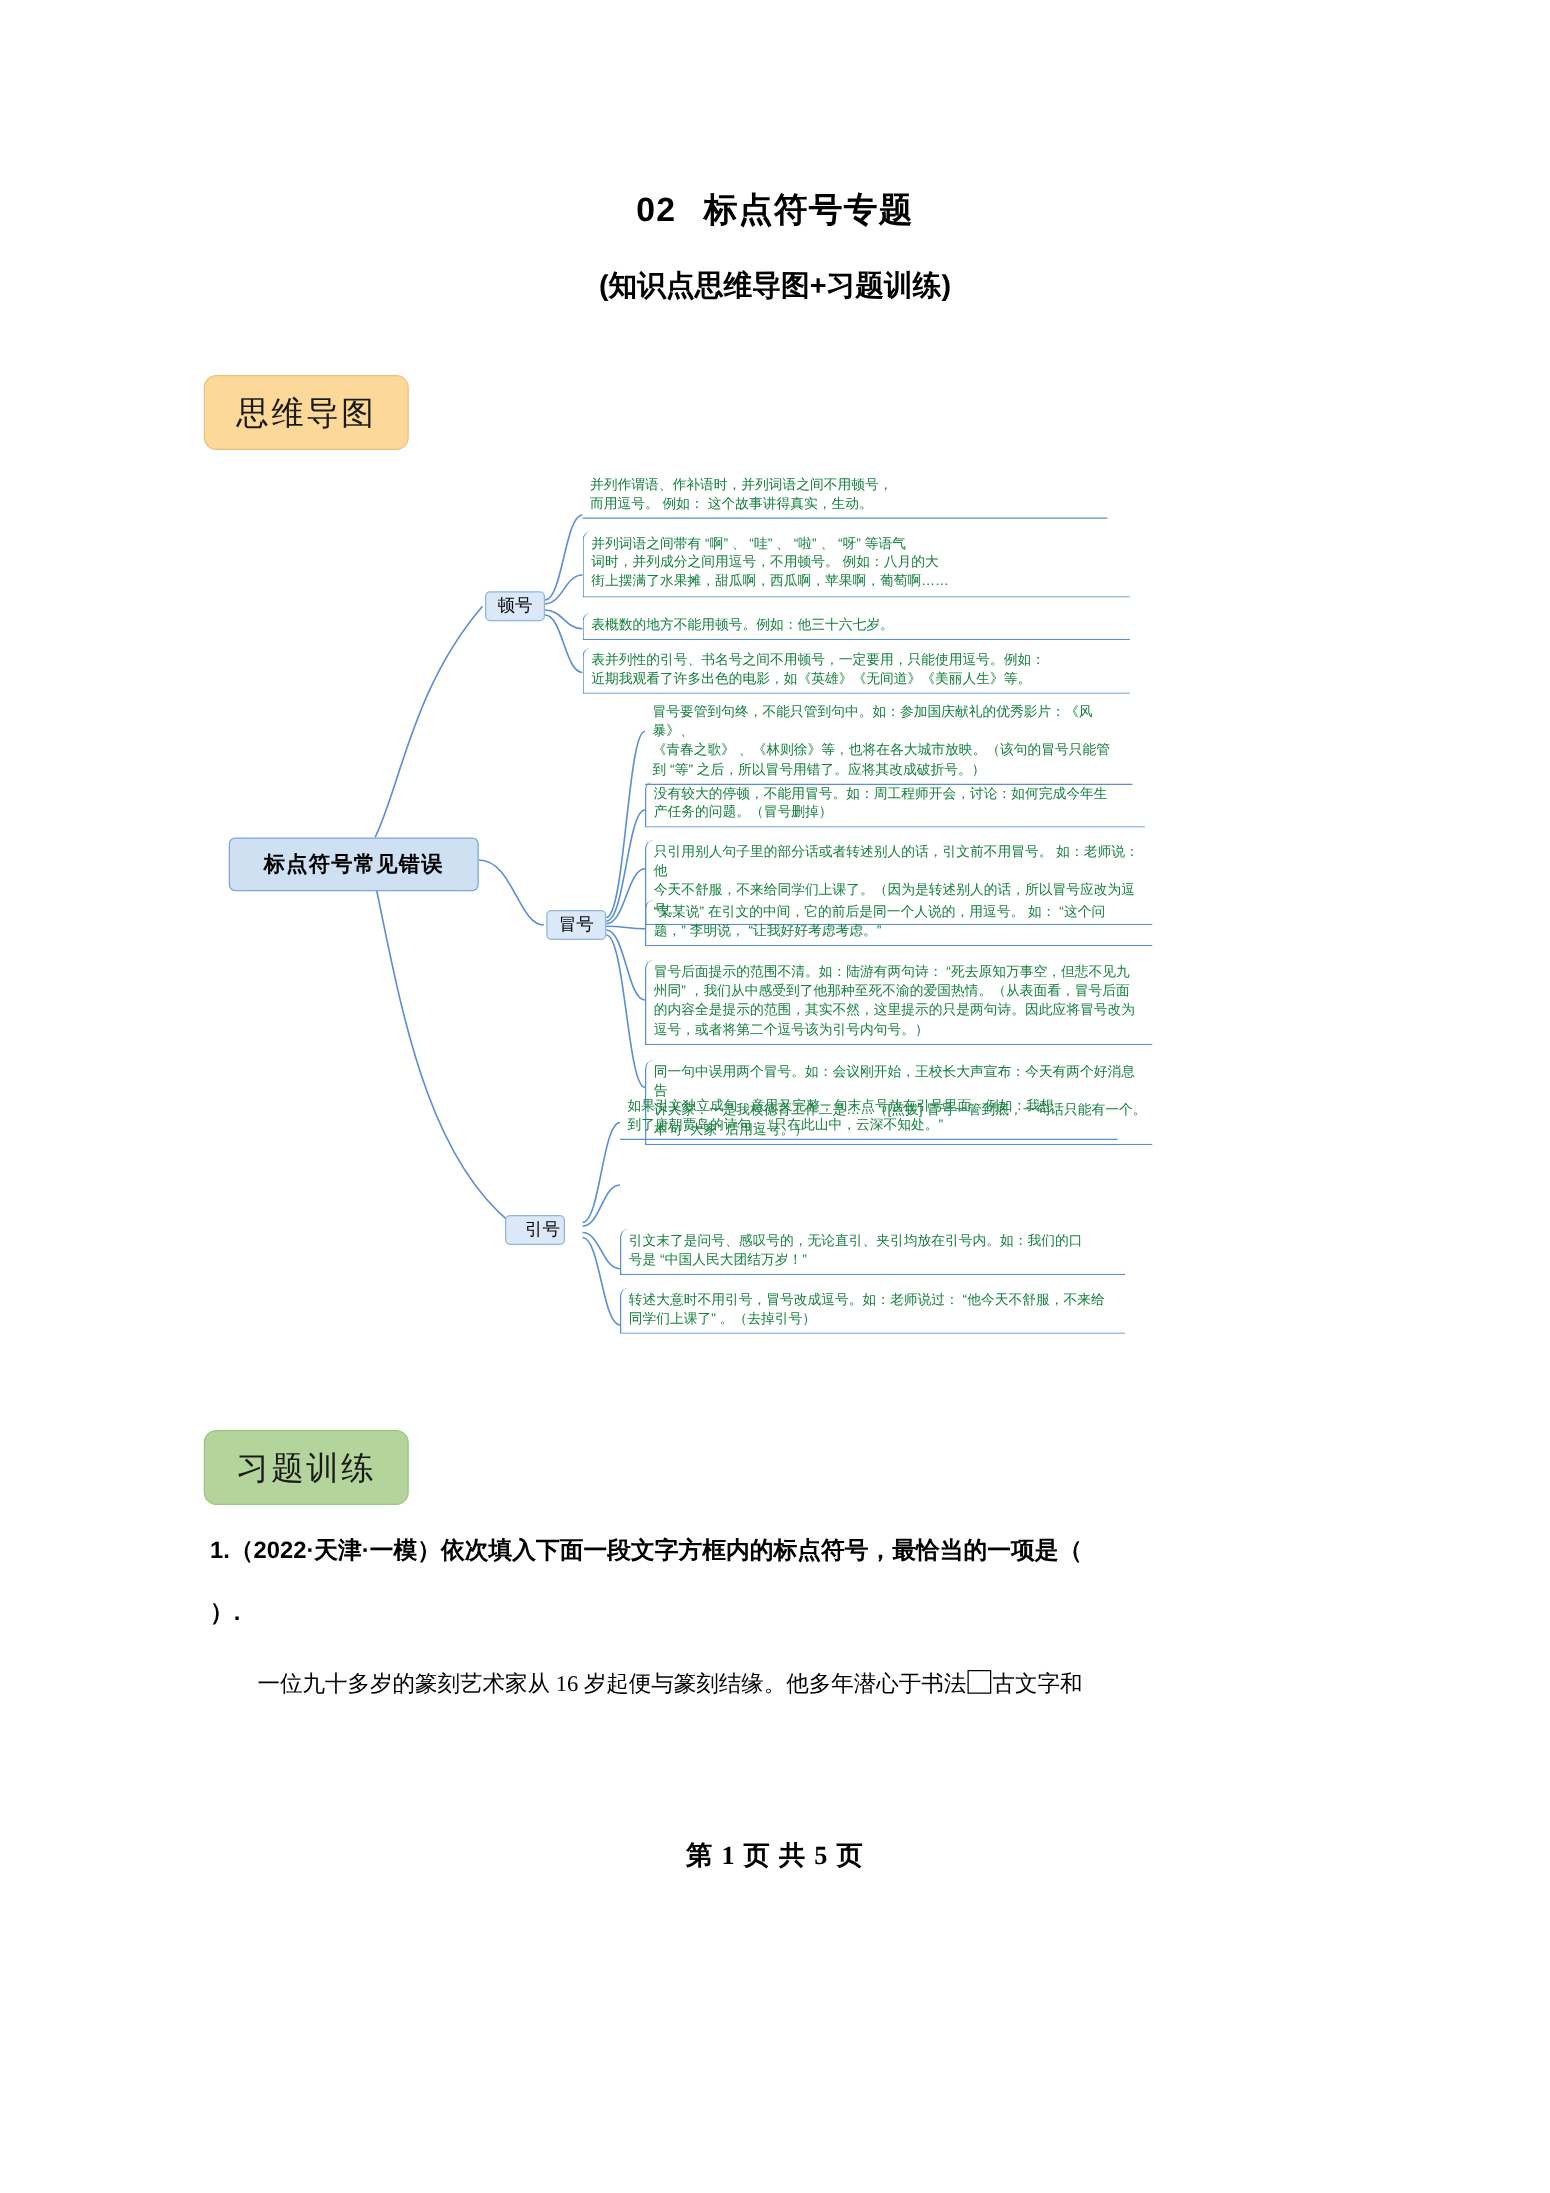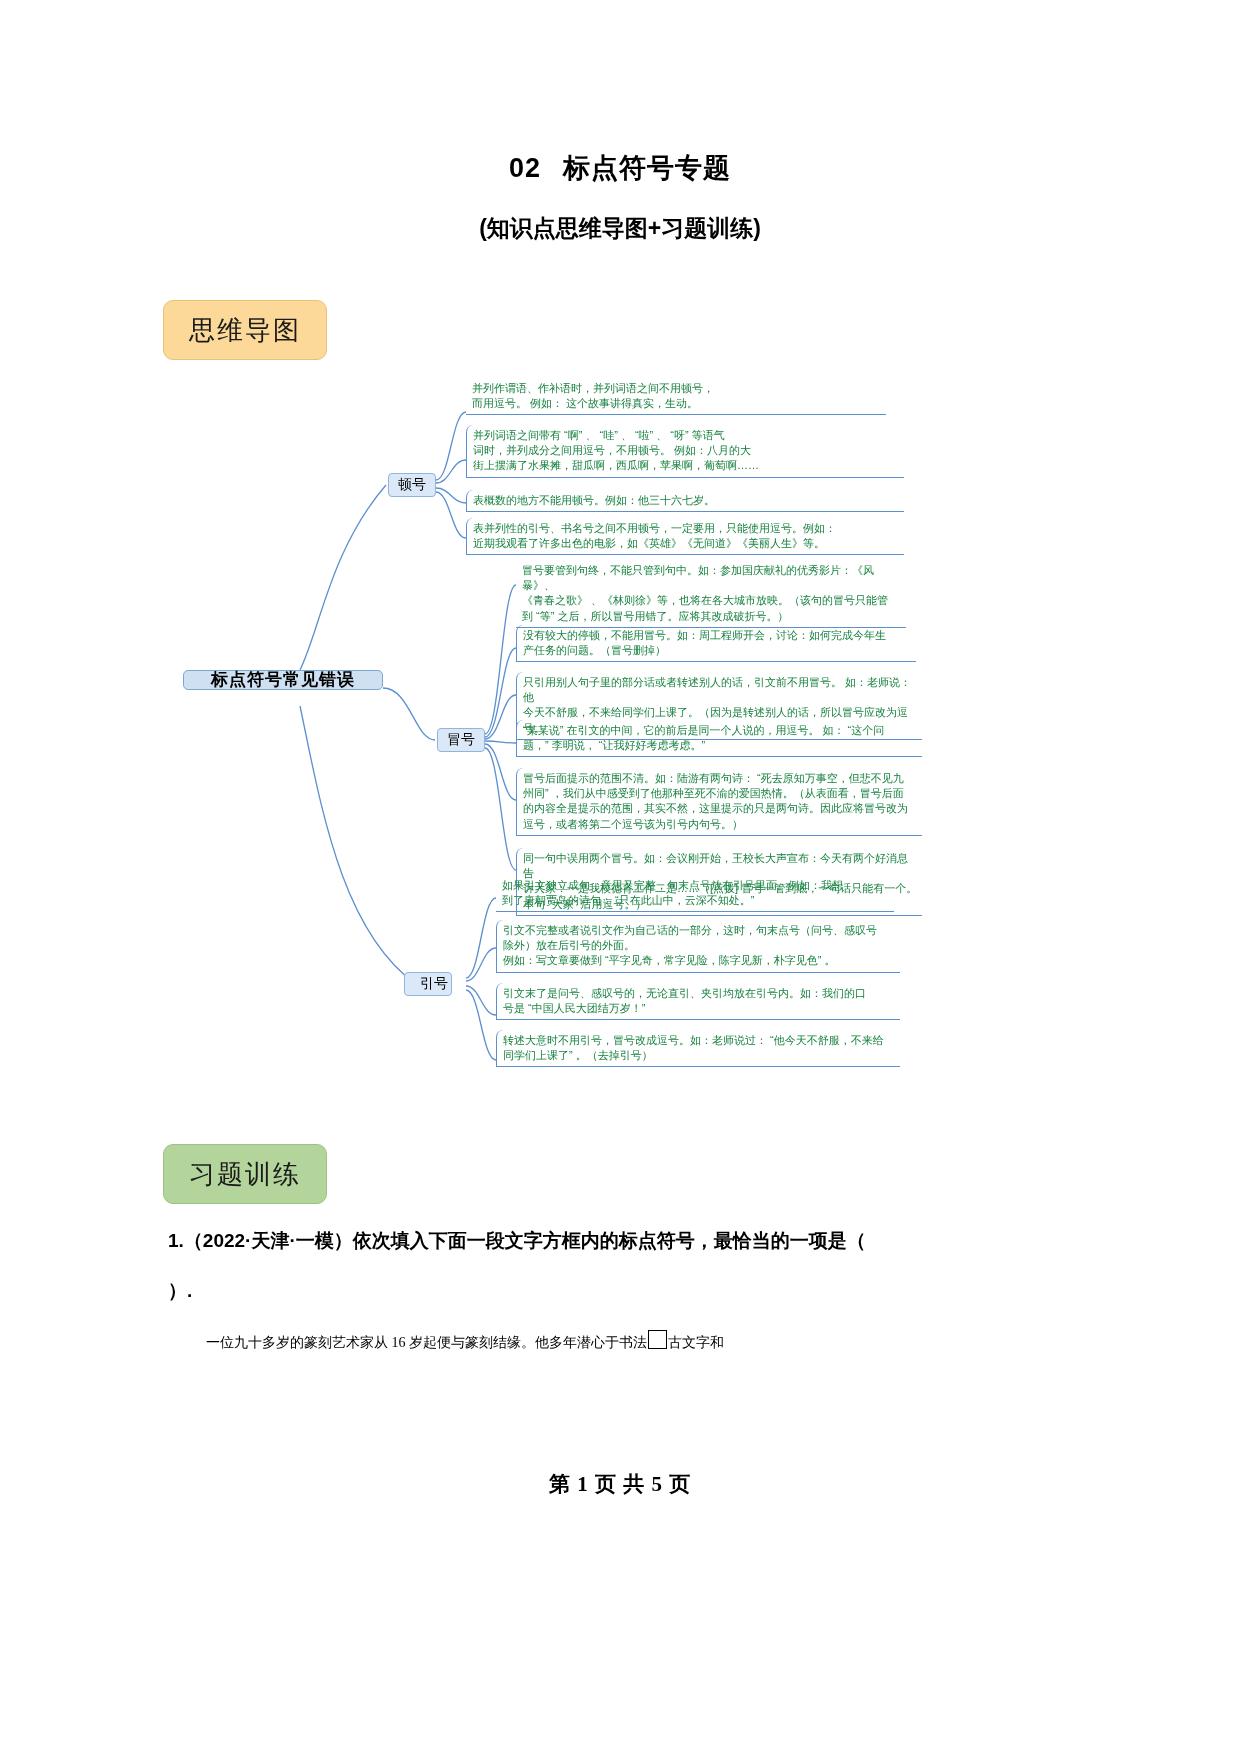--- a/index.html
+++ b/index.html
@@ -103,7 +103,7 @@
     left: 183px;
     top: 300px;
     width: 200px;
-    height: 20px;
+    height: 43px;
     background: #cfe0f3;
     border: 1px solid #7ba7d7;
     border-radius: 5px;

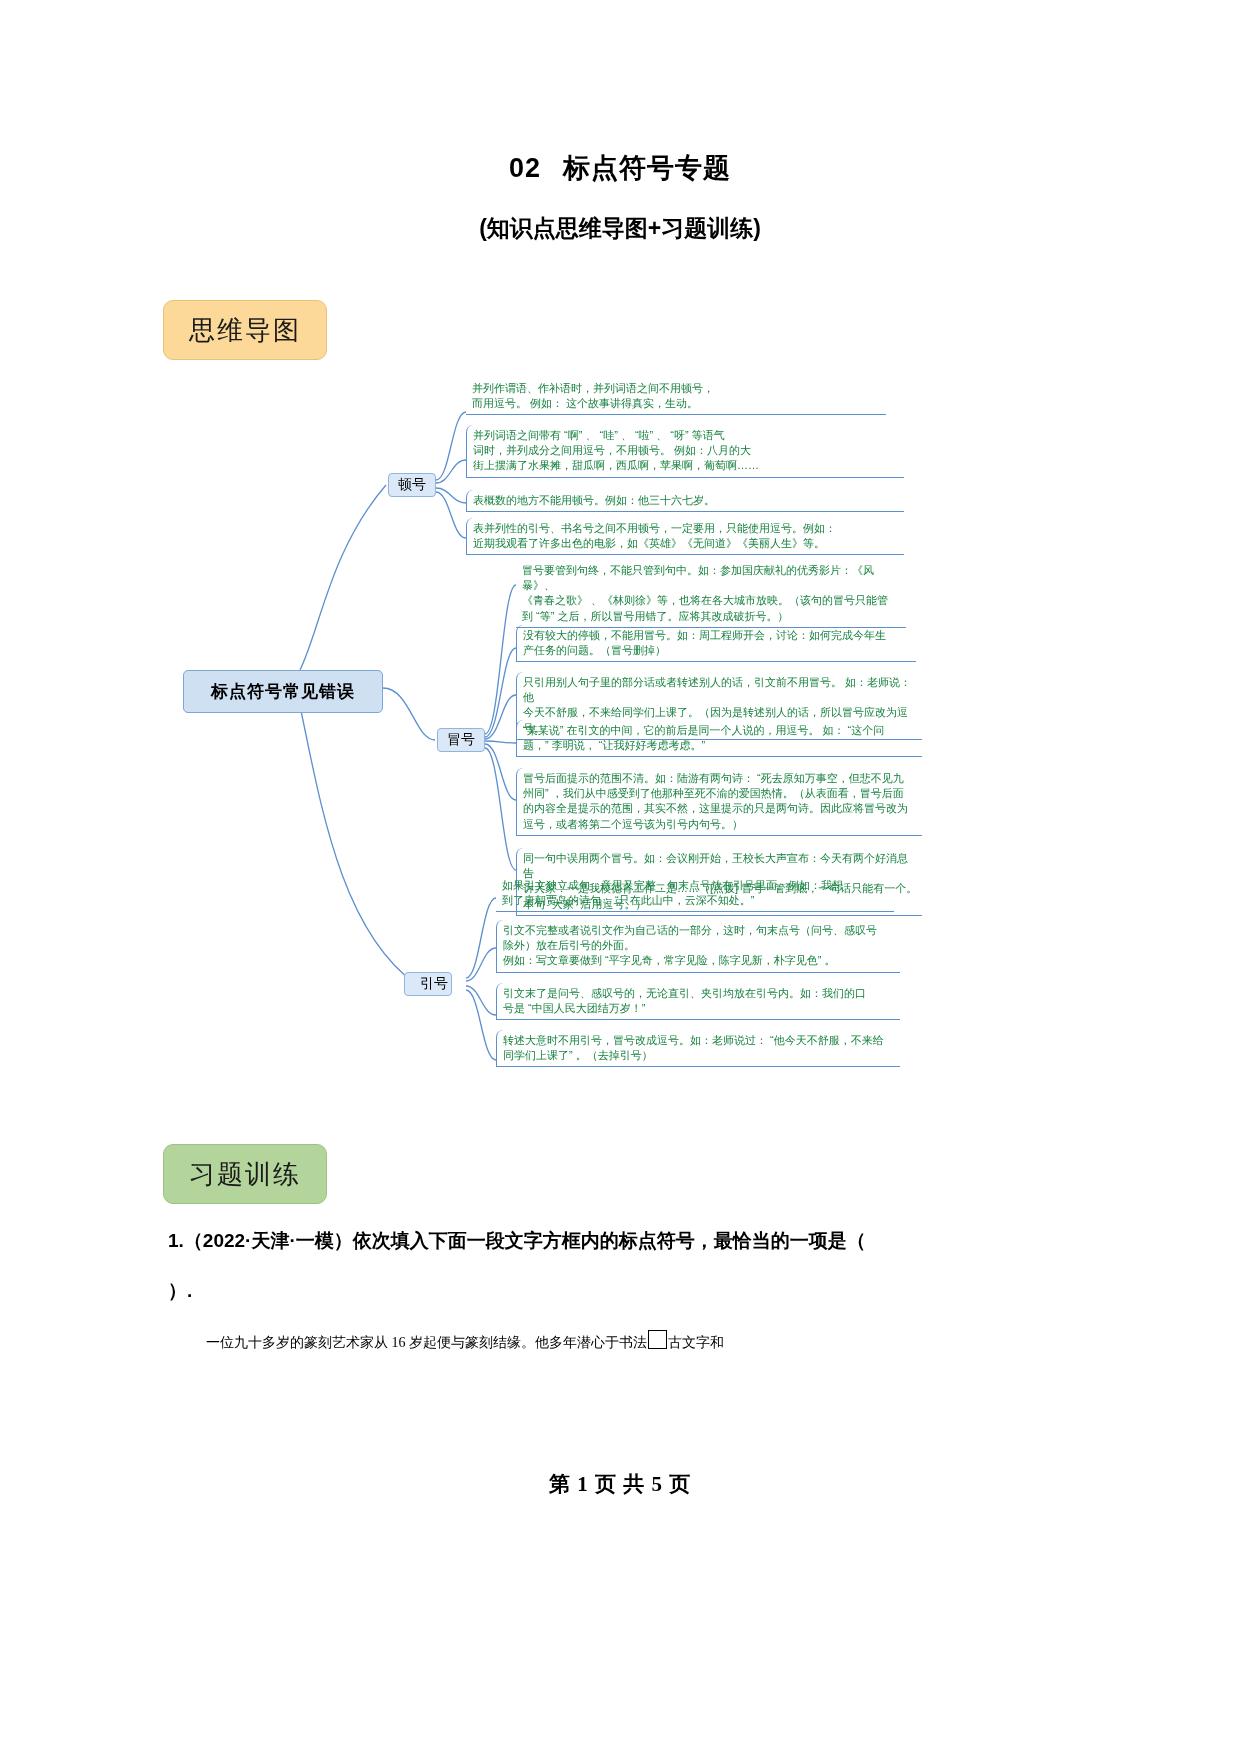--- a/index.html
+++ b/index.html
@@ -266,9 +266,6 @@
 
     <div class="mm-node mm-leaf" style="left:496px; top:505px; width:398px;">如果引文独立成句，意思又完整，句末点号放在引号里面。例如：我想
 到了唐朝贾岛的诗句： “只在此山中，云深不知处。”</div>
-    <div class="mm-node mm-leaf boxed" style="left:496px; top:550px; width:404px;">引文不完整或者说引文作为自己话的一部分，这时，句末点号（问号、感叹号
-除外）放在后引号的外面。
-例如：写文章要做到 “平字见奇，常字见险，陈字见新，朴字见色” 。</div>
     <div class="mm-node mm-leaf boxed" style="left:496px; top:660px; width:404px;">转述大意时不用引号，冒号改成逗号。如：老师说过： “他今天不舒服，不来给
 同学们上课了” 。（去掉引号）</div>
     <div class="mm-node mm-leaf boxed" style="left:496px; top:613px; width:404px;">引文末了是问号、感叹号的，无论直引、夹引均放在引号内。如：我们的口

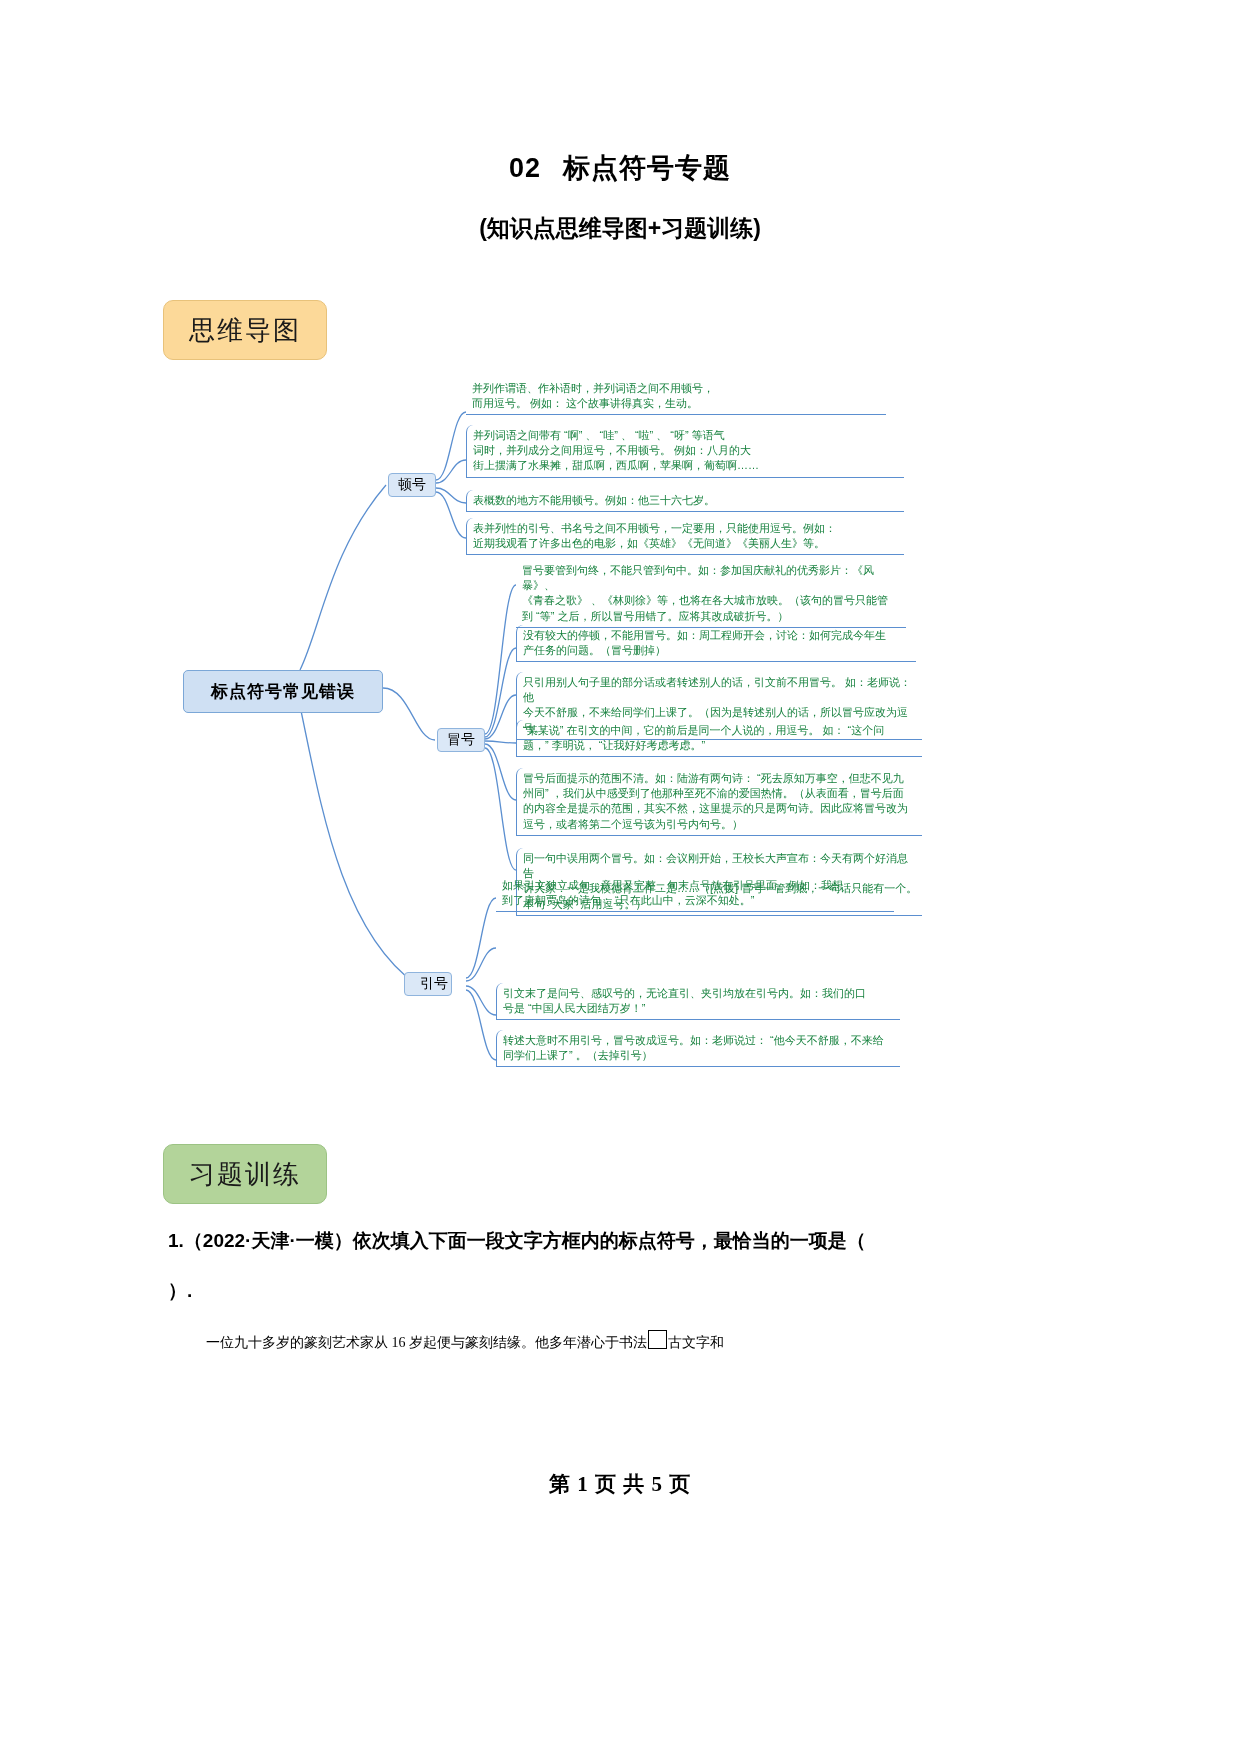--- a/index.html
+++ b/index.html
@@ -164,7 +164,7 @@
     top: 1330px;
     width: 905px;
     font-family: "Liberation Serif", "DejaVu Serif", serif;
-    font-size: 14px;
+    font-size: 18px;
     line-height: 1.9;
     text-indent: 38px;
   }

